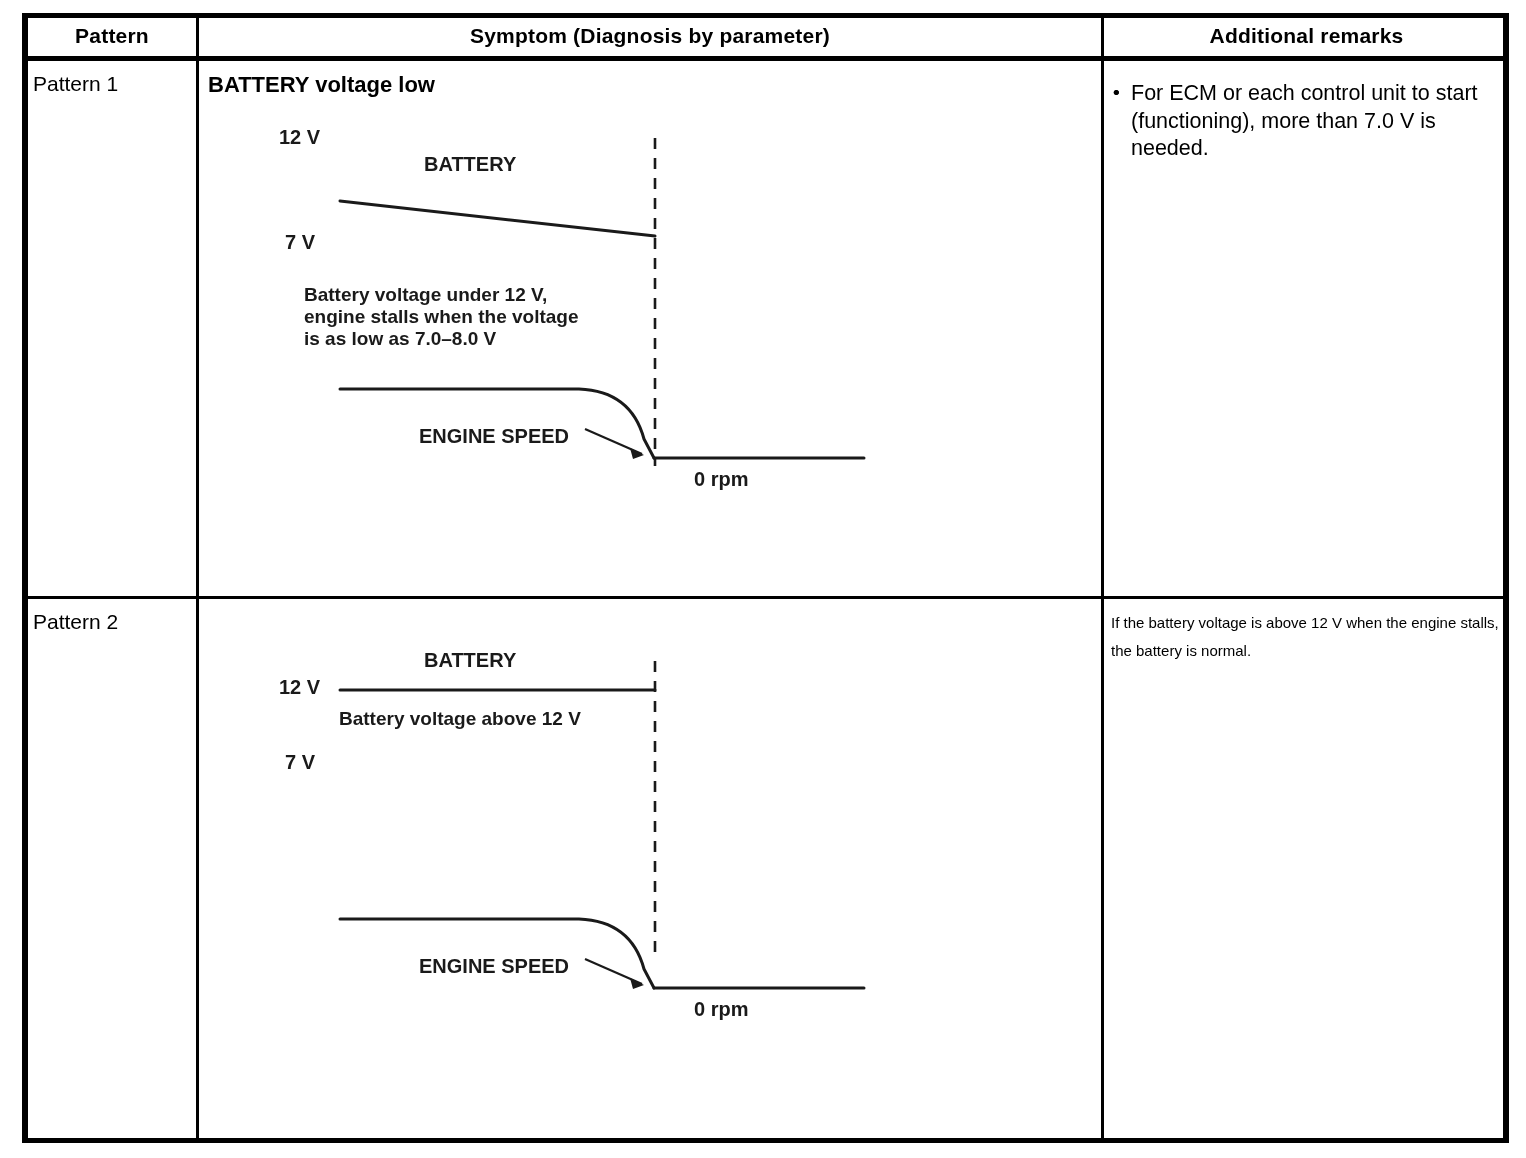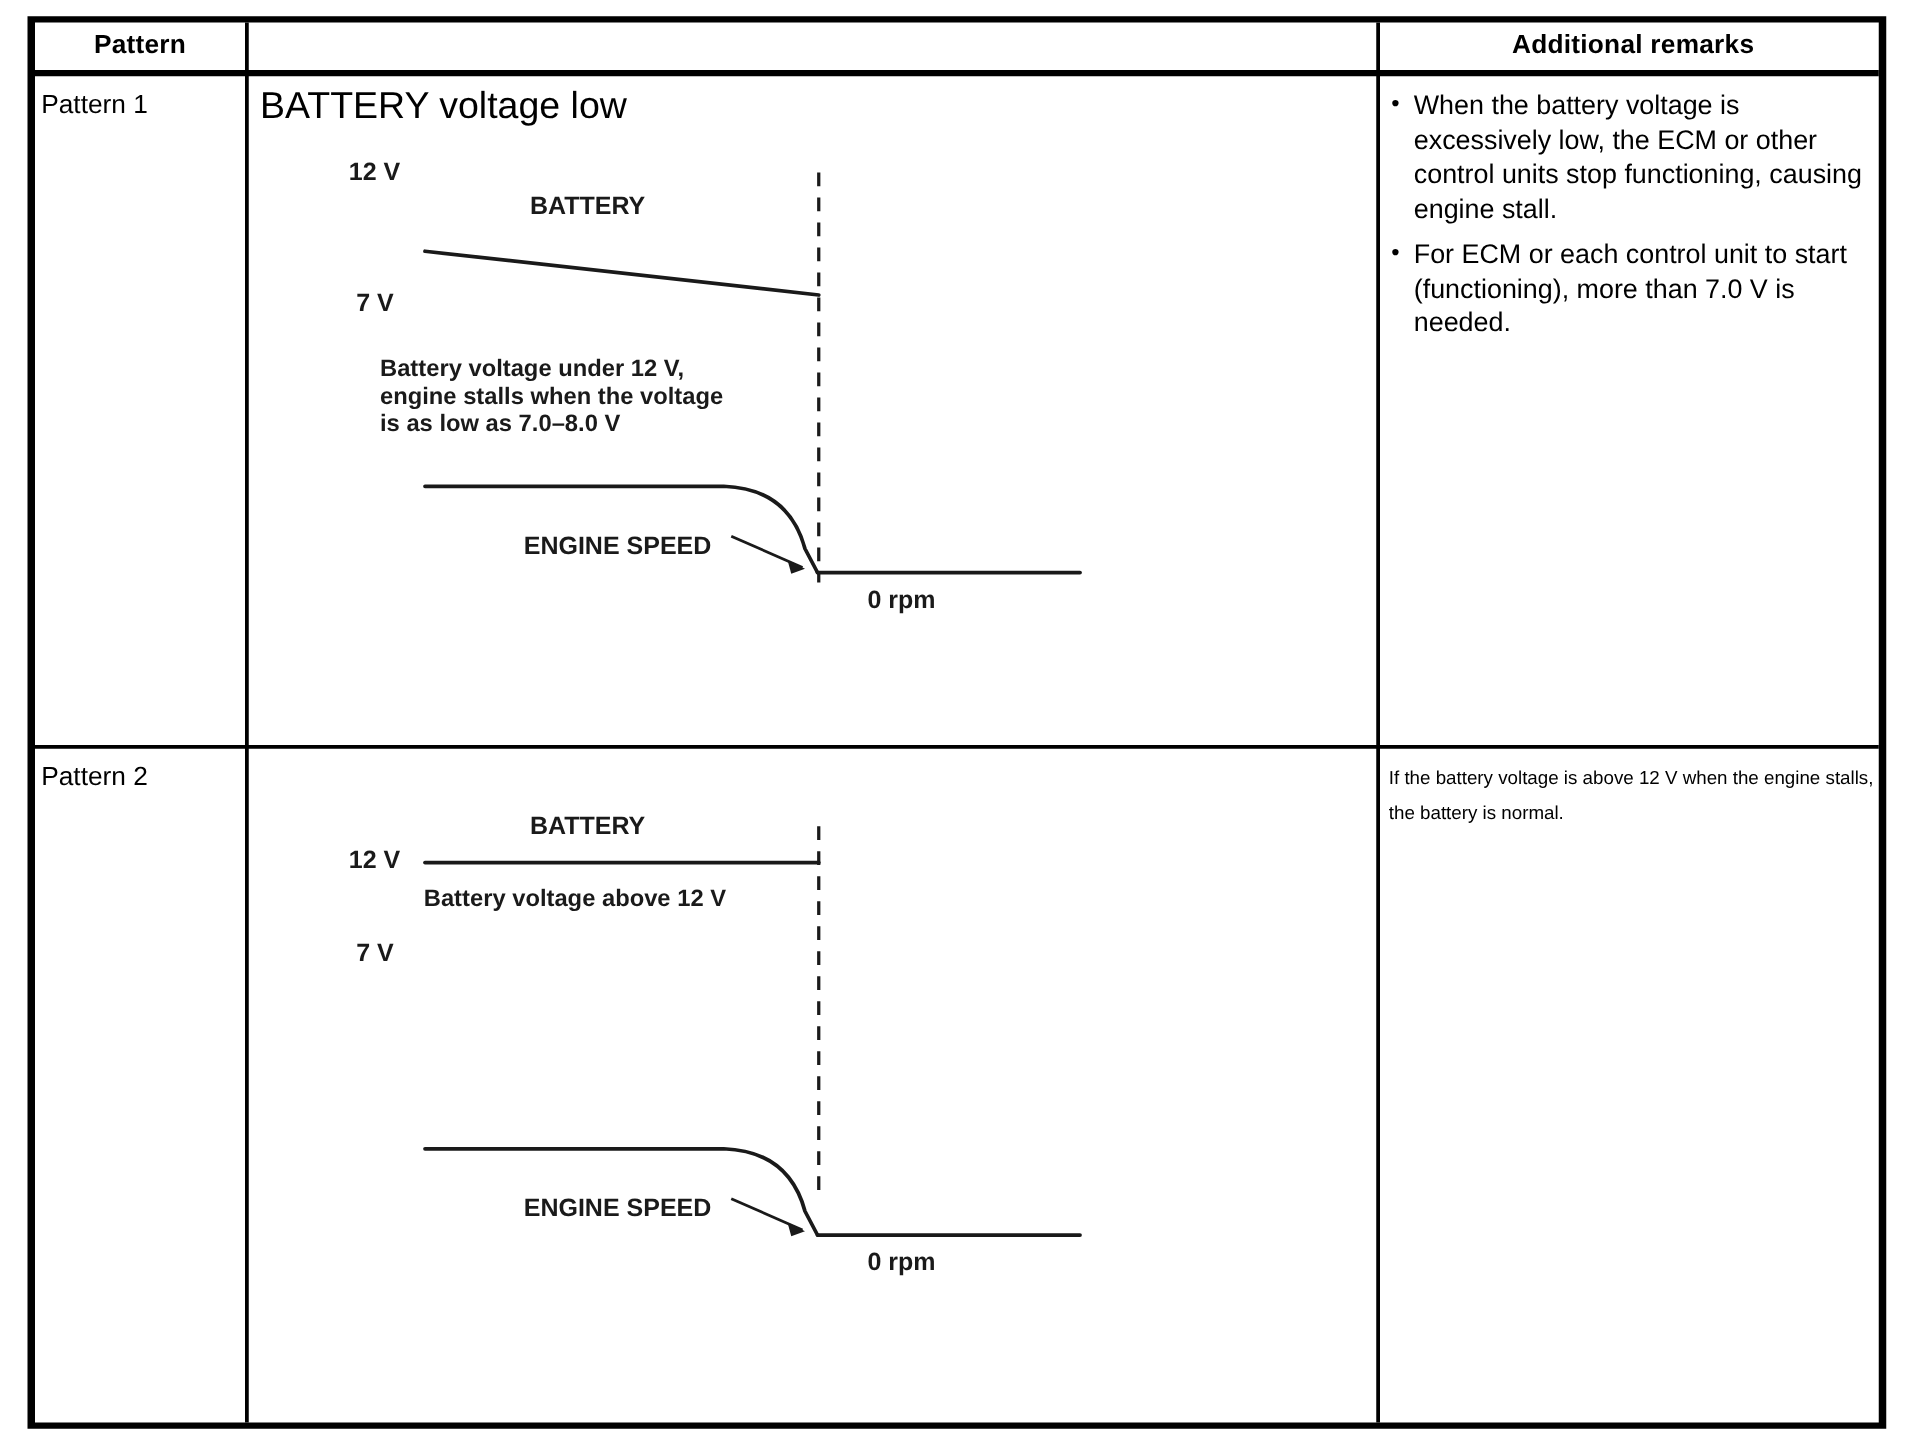--- a/index.html
+++ b/index.html
@@ -149,6 +149,7 @@
 
     <div class="head-row">
       <div class="head-cell c1">Pattern</div>
+      <div class="head-cell c2">Symptom (Diagnosis by parameter)</div>
       <div class="head-cell c3">Additional remarks</div>
     </div>
 

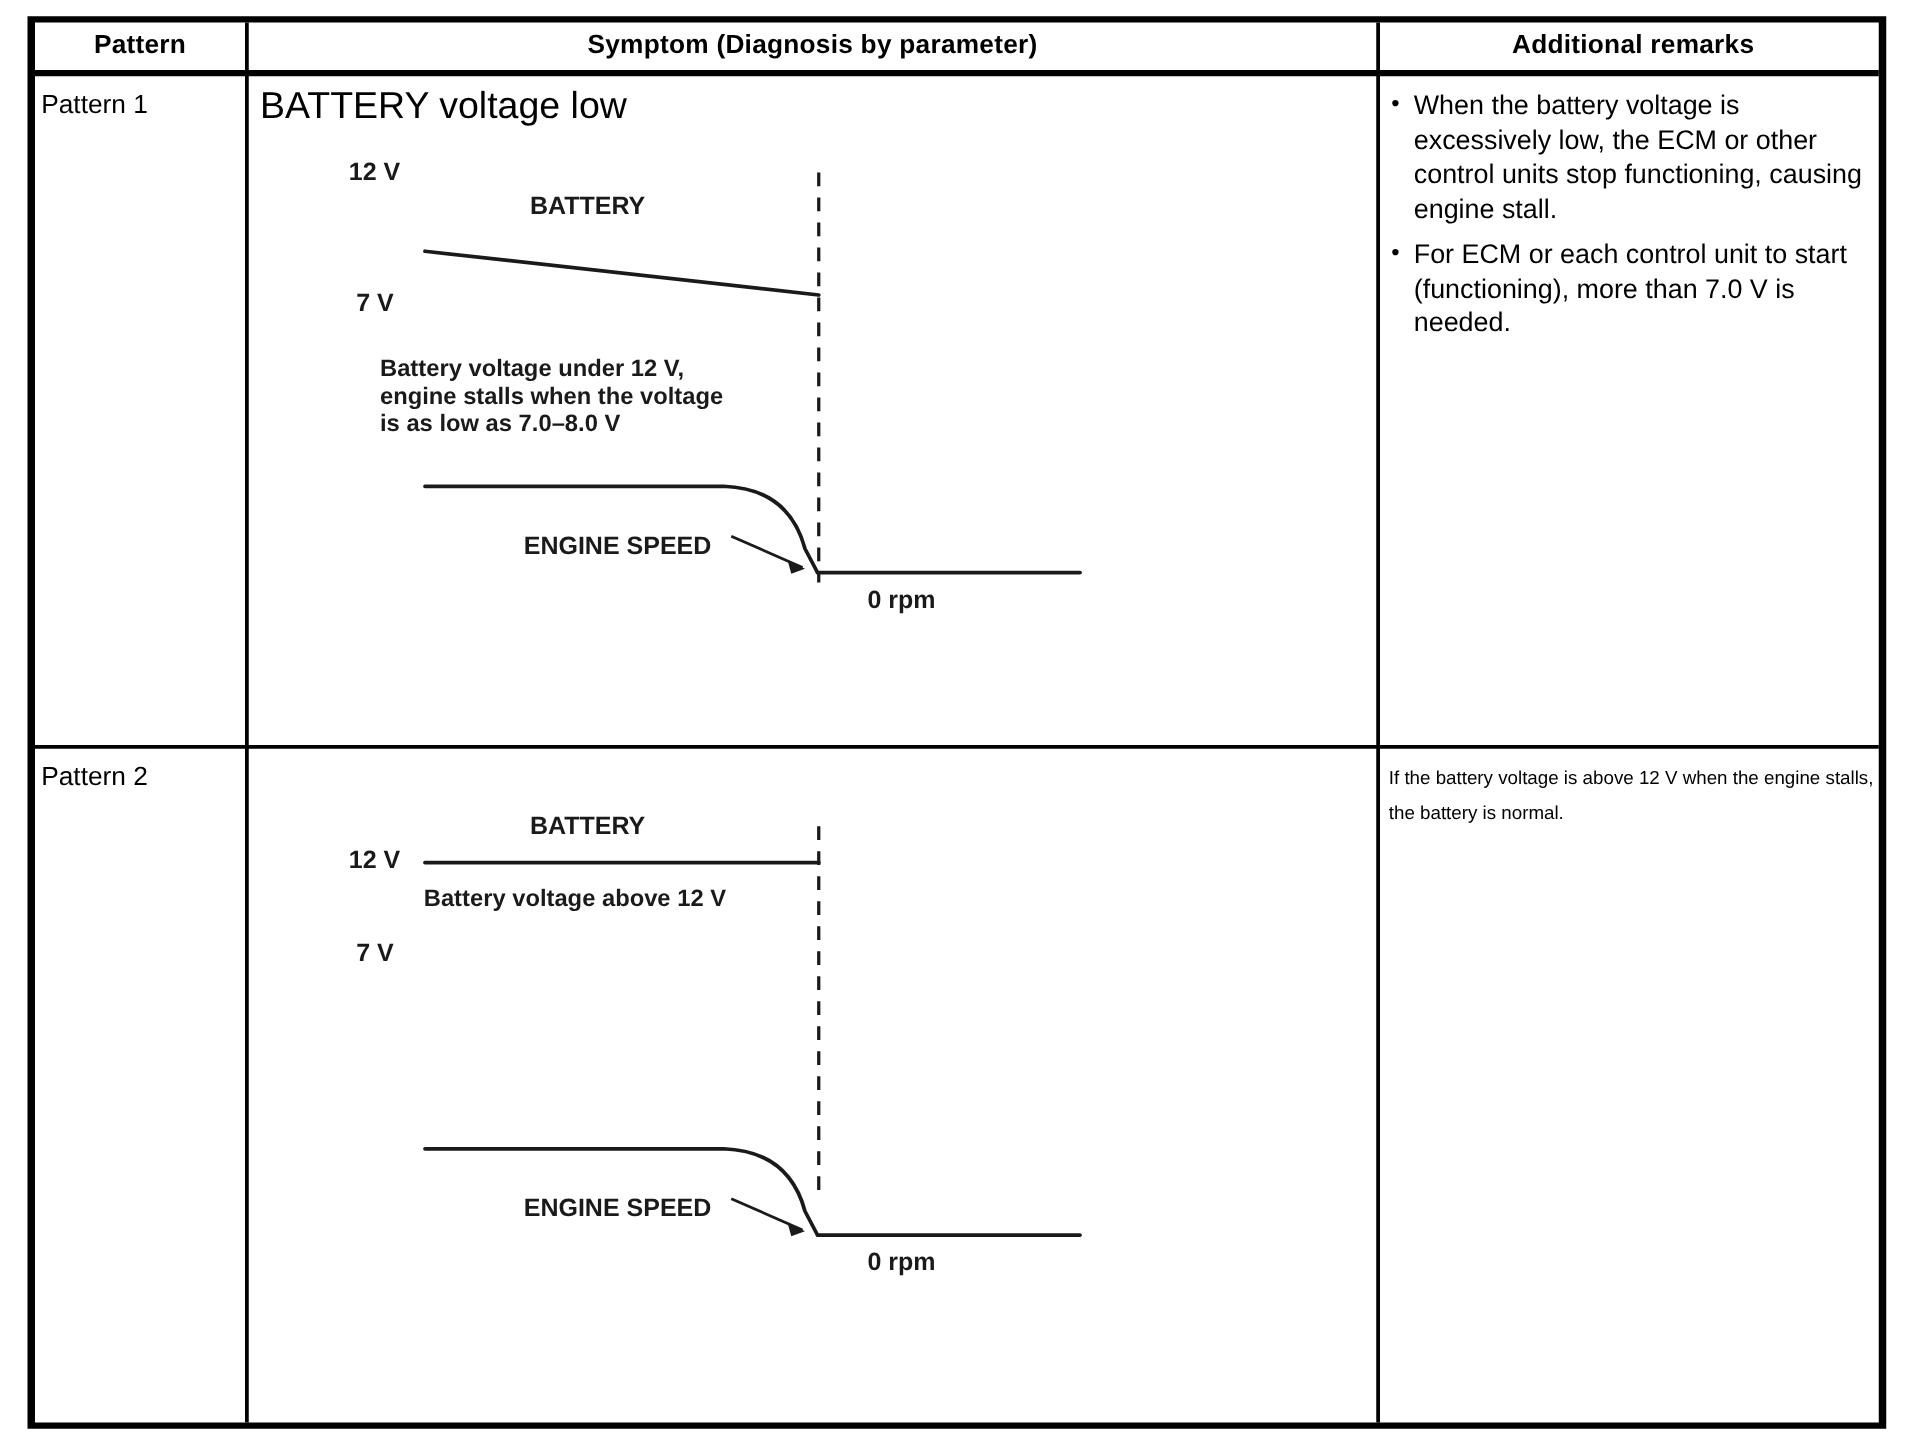--- a/index.html
+++ b/index.html
@@ -92,8 +92,9 @@
   .row2 .cell { top: 581px; height: 546px; }
 
   .symptom-title {
-    font-size: 30px;
+    font-size: 22px;
     line-height: 26px;
+    font-weight: bold;
   }
 
   

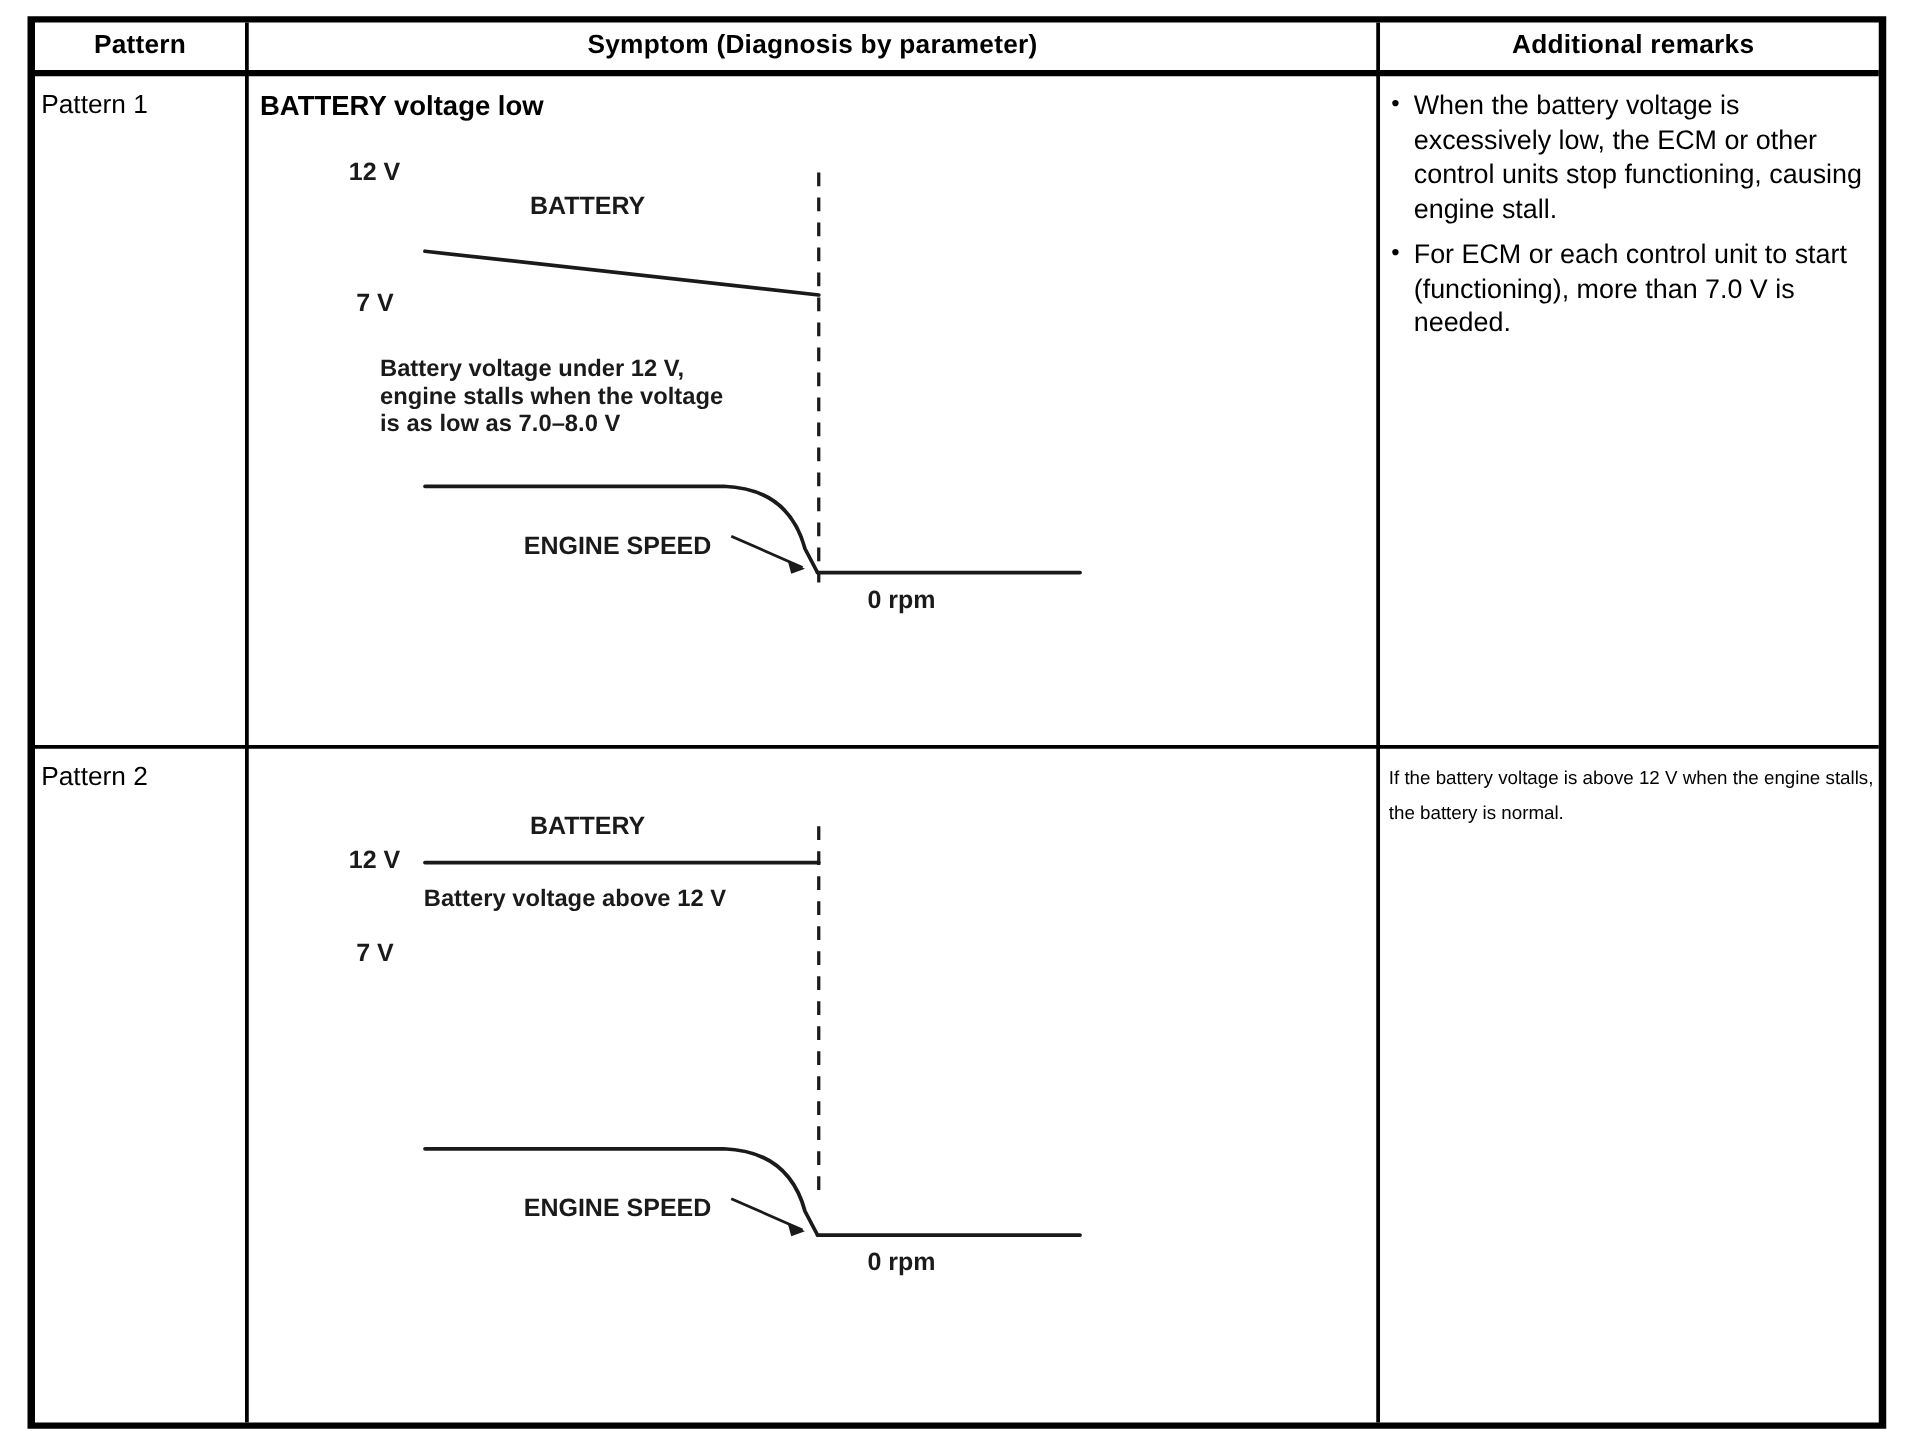--- a/index.html
+++ b/index.html
@@ -196,7 +196,6 @@
         <ul class="remark-list">
           <li>
             <span class="bullet">•</span>
-            <span>When the battery voltage is excessively low, the ECM or other control units stop functioning, causing engine stall.</span>
           </li>
           <li>
             <span class="bullet">•</span>

